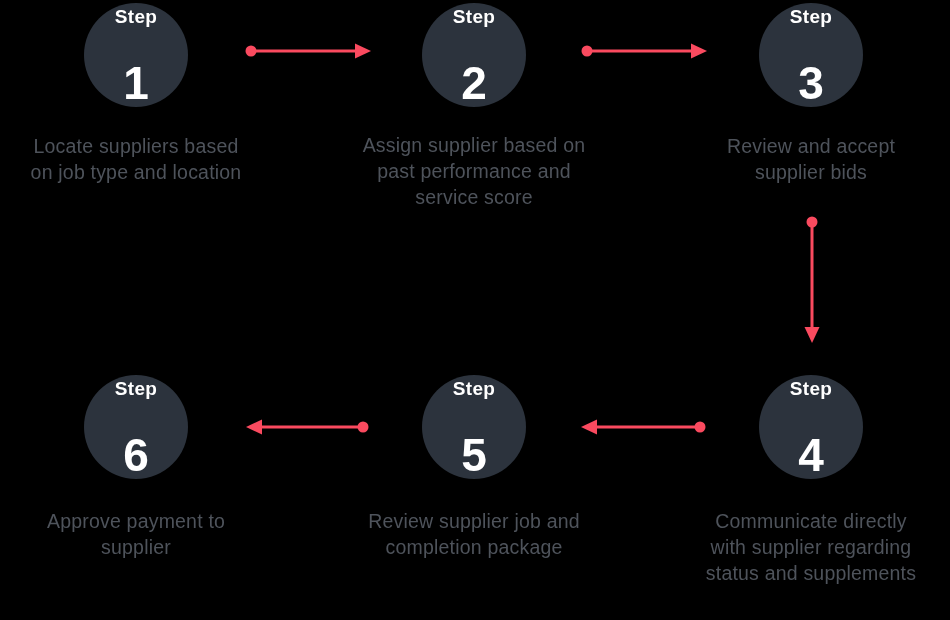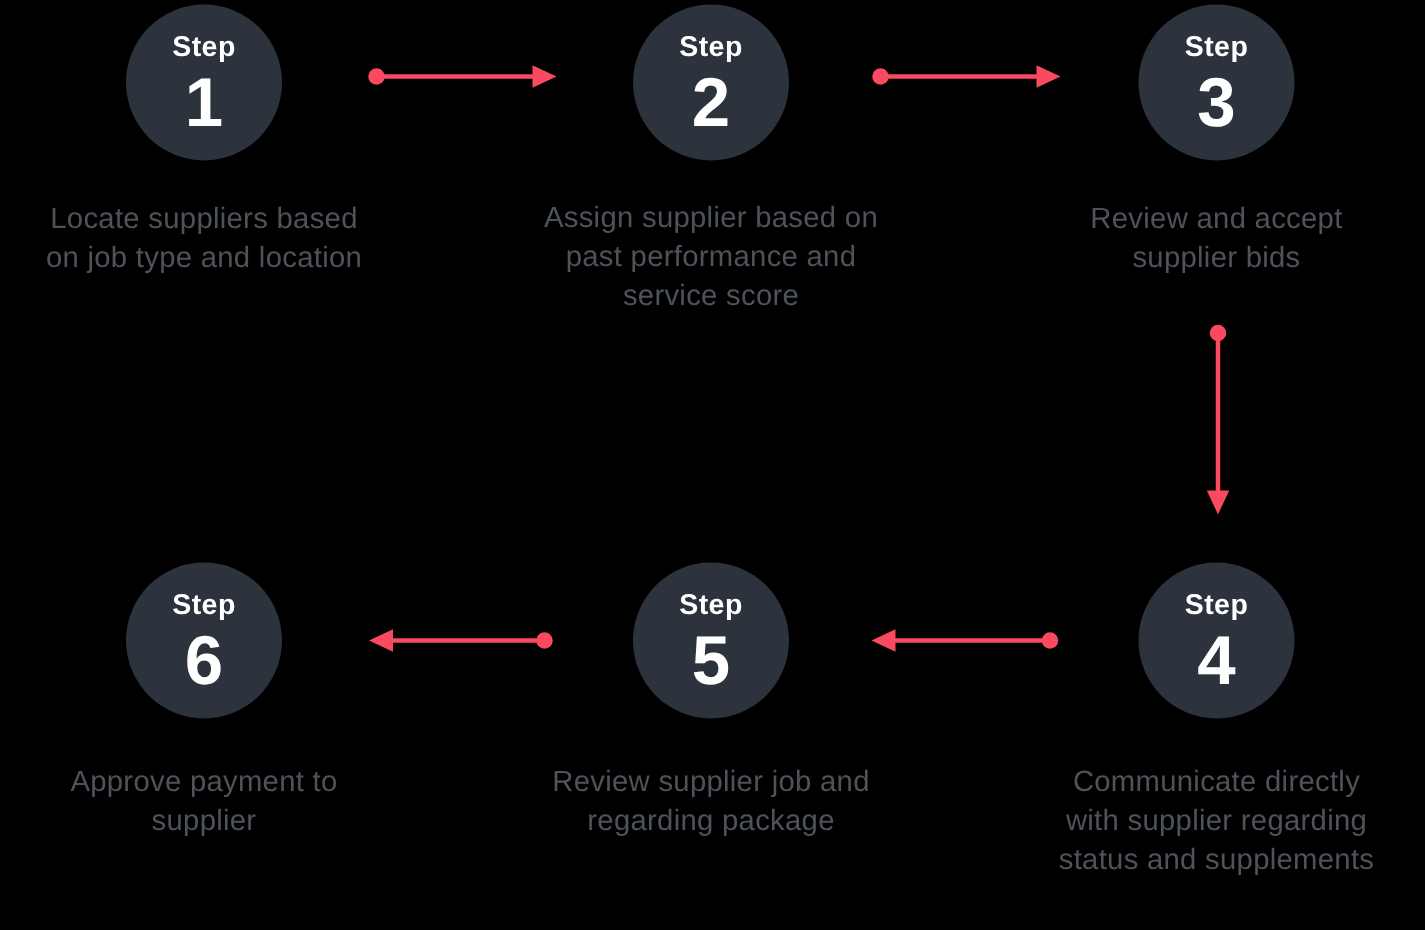--- a/index.html
+++ b/index.html
@@ -39,7 +39,7 @@
     display: flex;
     flex-direction: column;
     align-items: center;
-    justify-content: center;
+    justify-content: space-between;
     padding-top: 2px;
   }
   .step-label {

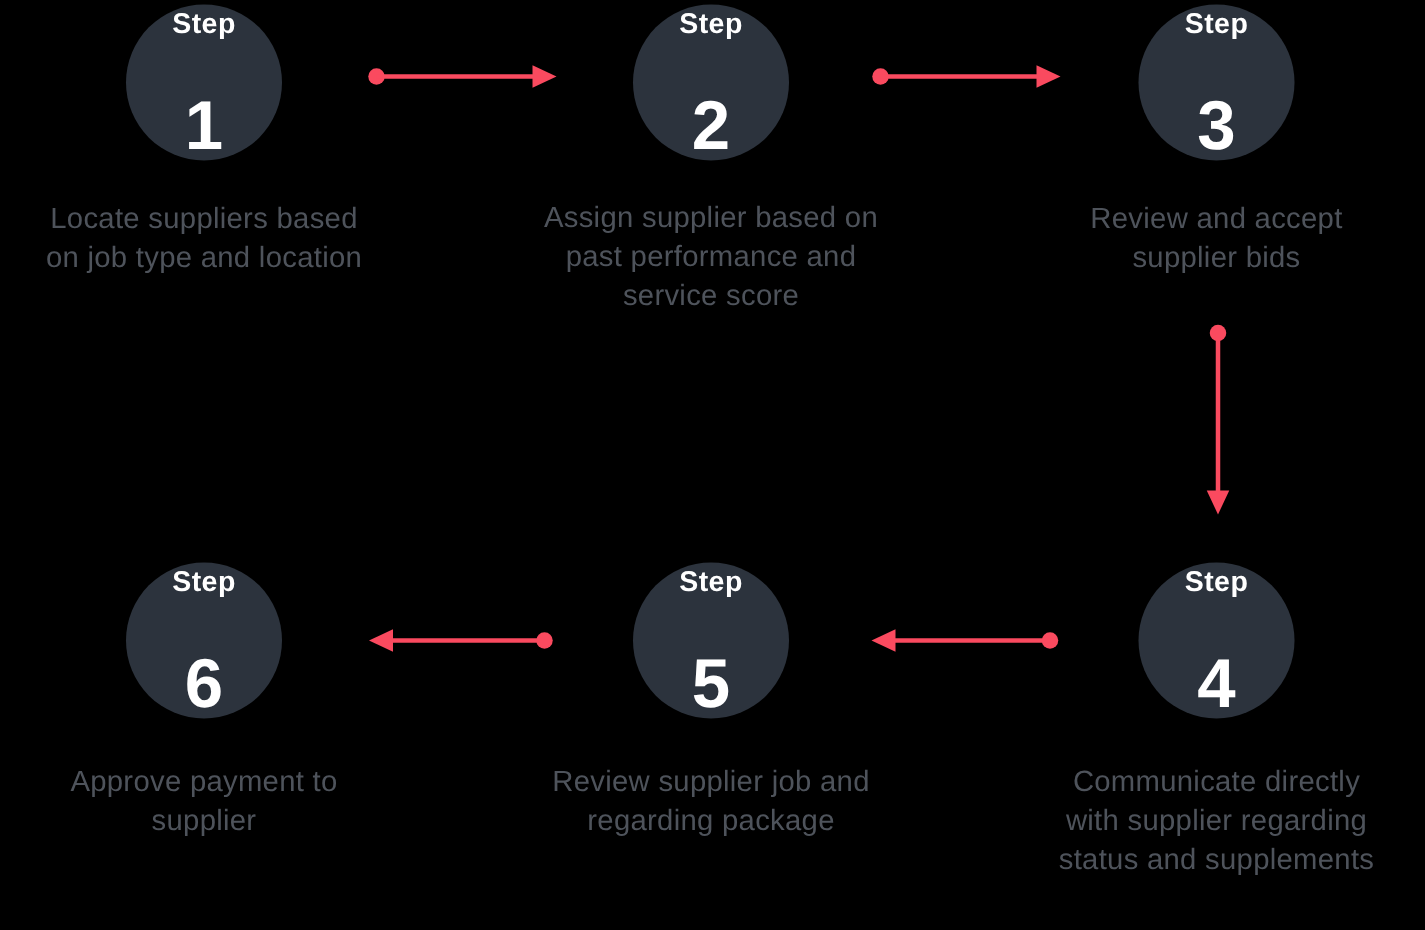--- a/index.html
+++ b/index.html
@@ -144,7 +144,7 @@
       <span class="step-number">5</span>
     </div>
     <div class="desc" style="left:314px; top:508px;">Review supplier job and
-regarding package</div>
+completion package</div>
   </div>
 
   <div class="node">

